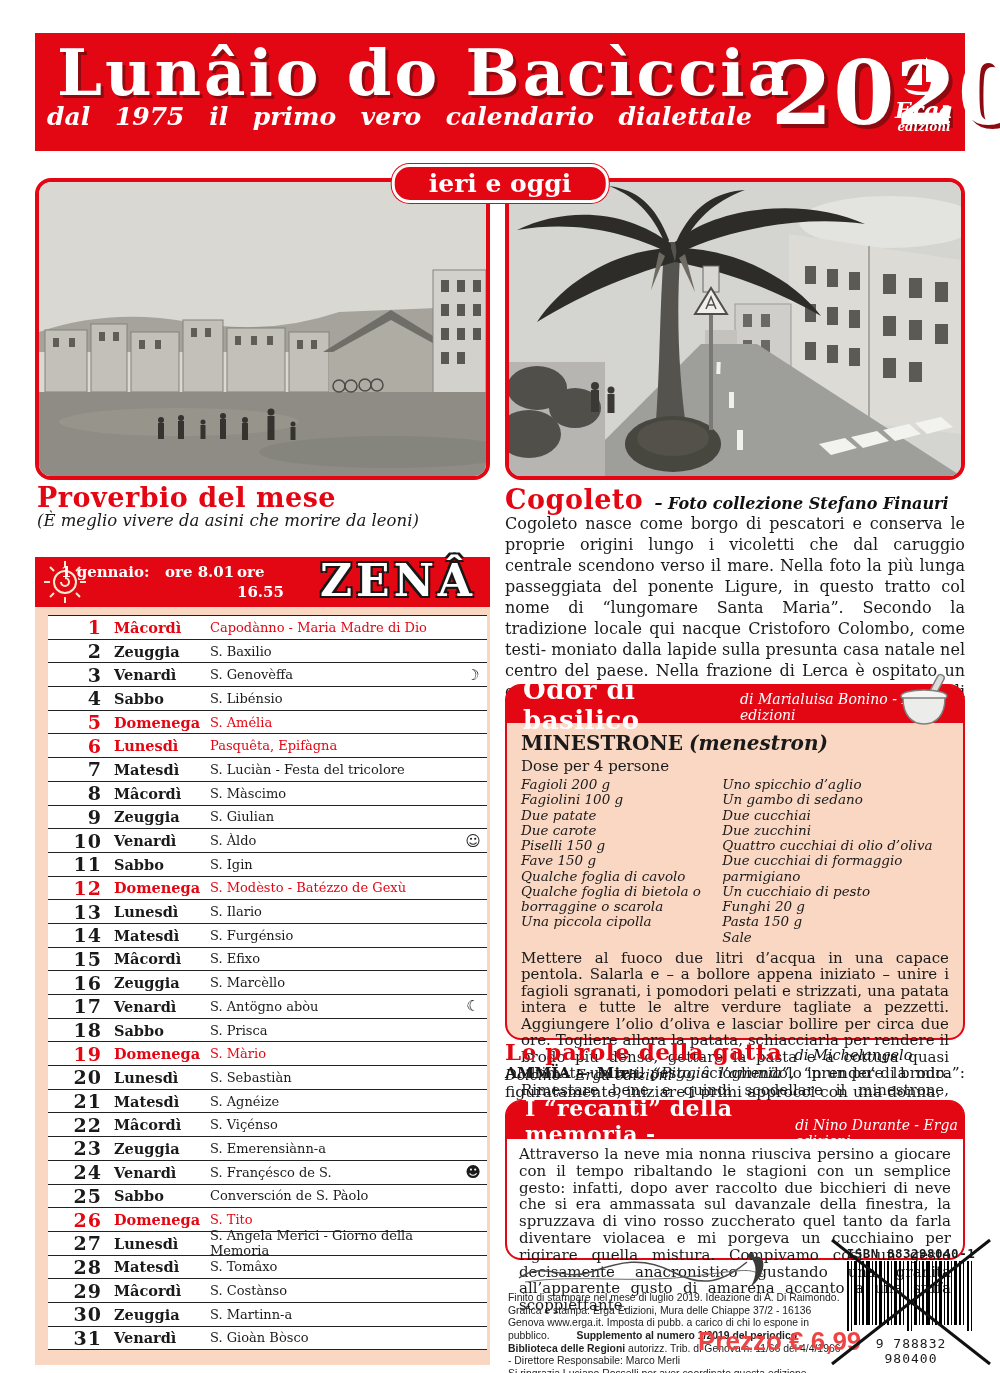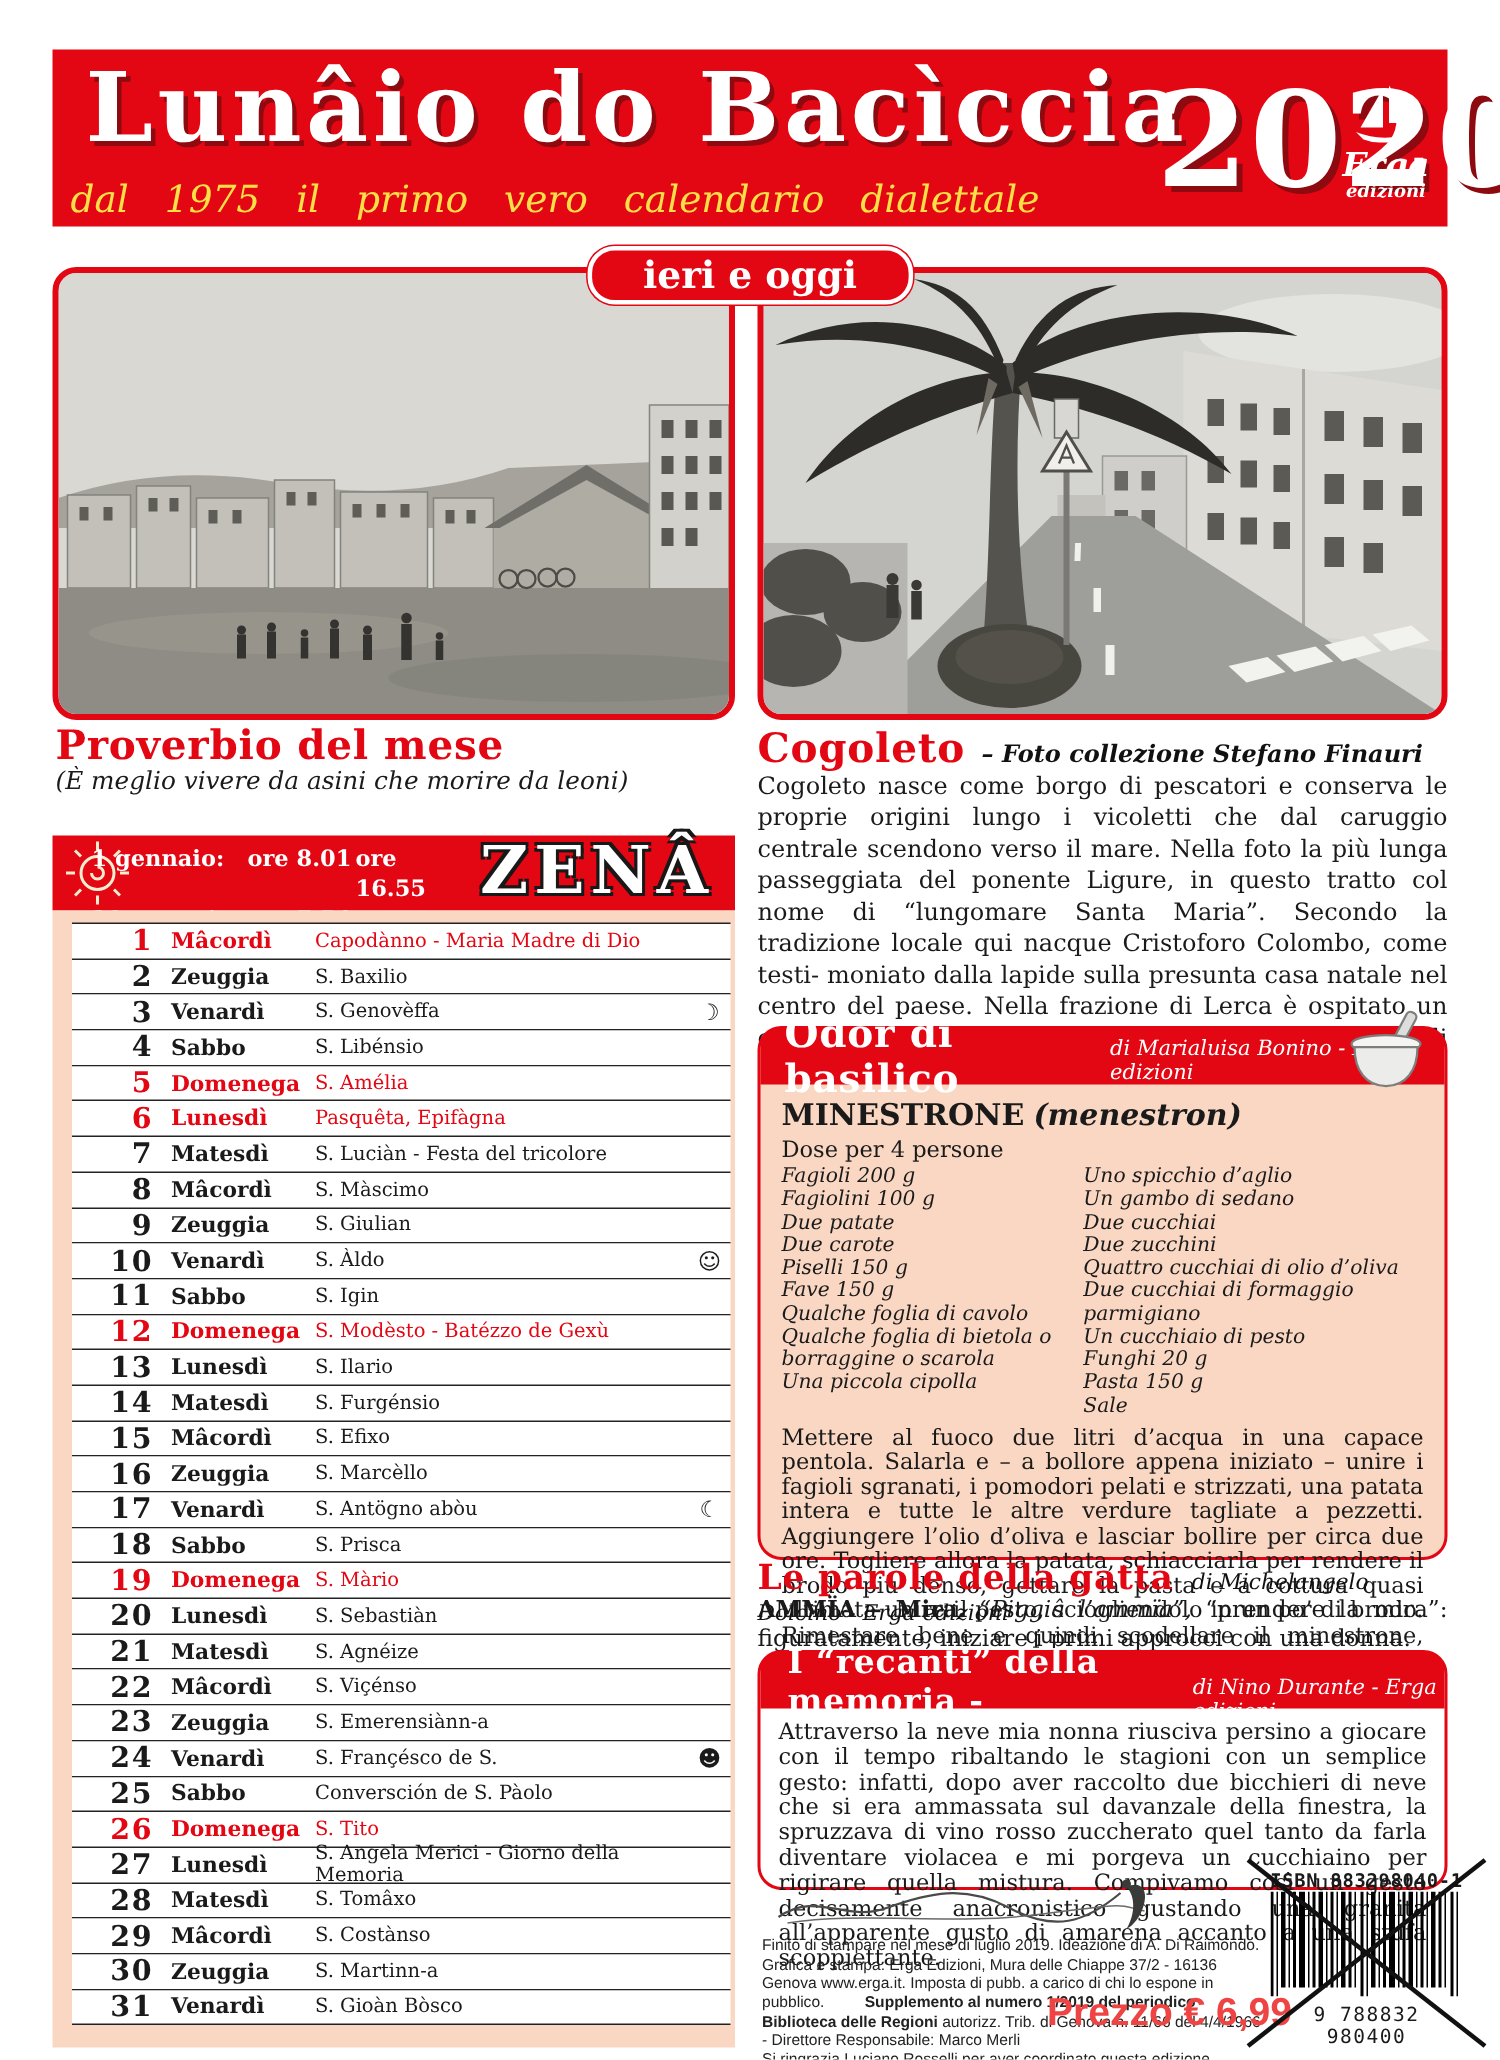--- a/index.html
+++ b/index.html
@@ -24,7 +24,7 @@
     white-space:nowrap;
   }
   .masthead .tagline{
-    position:absolute;left:12px;bottom:4px;color:#fde047;font-style:italic;font-weight:normal;
+    position:absolute;left:12px;bottom:20px;color:#ffffff;font-style:italic;font-weight:bold;
     font-size:25px;word-spacing:16px;white-space:nowrap;
   }
   .masthead .year{

